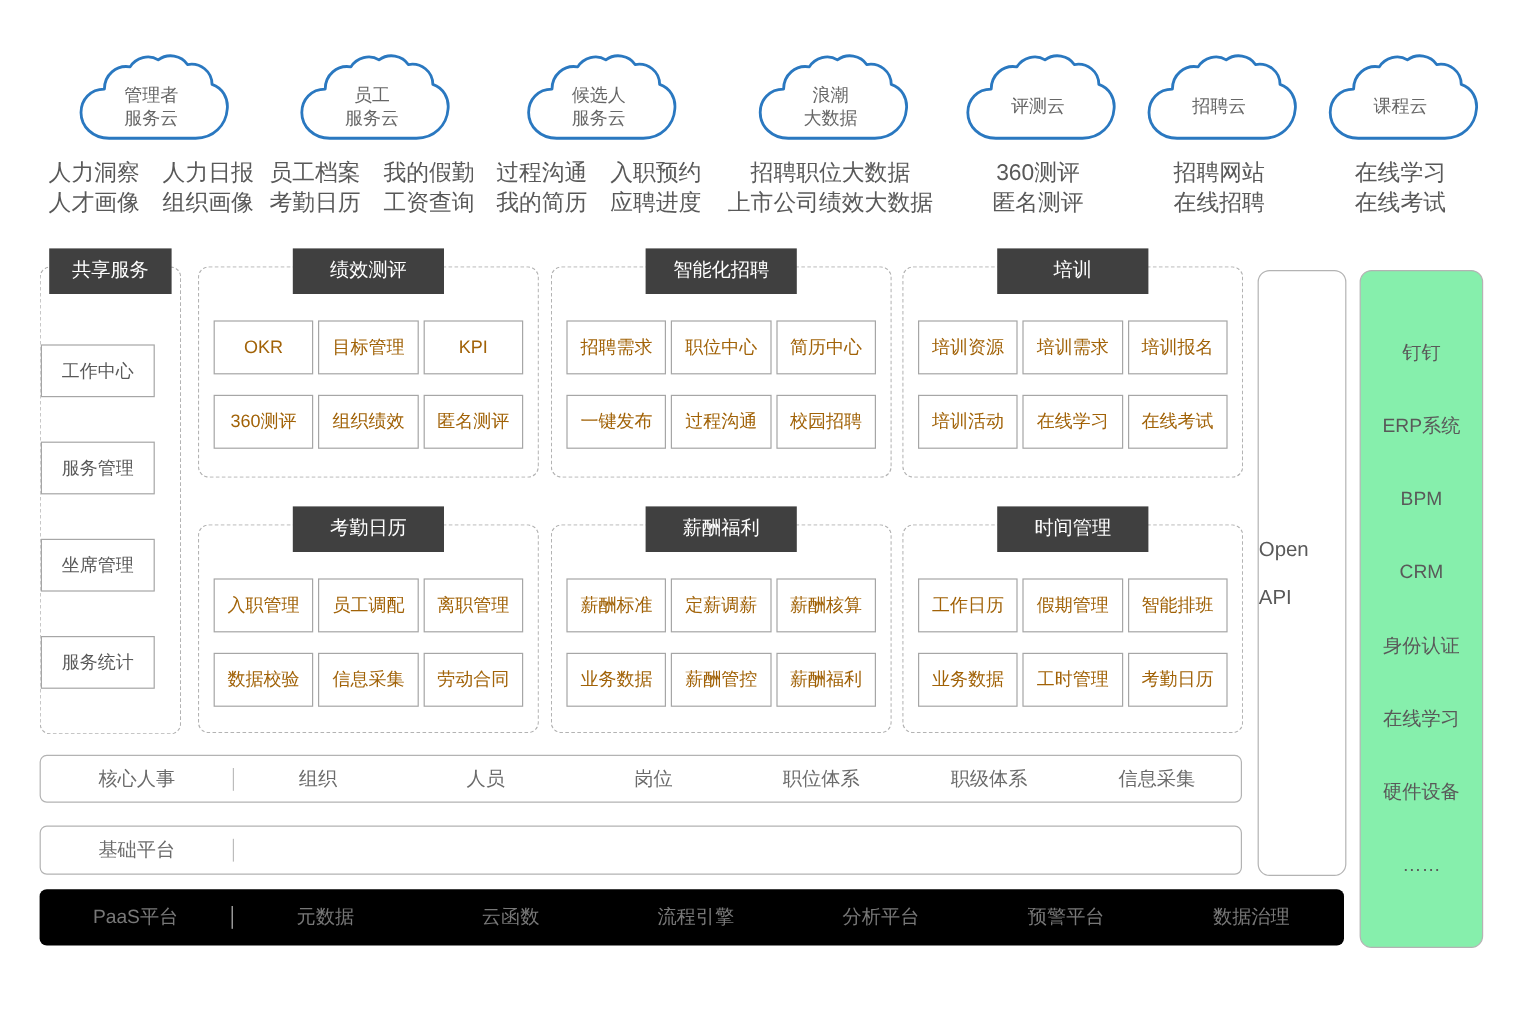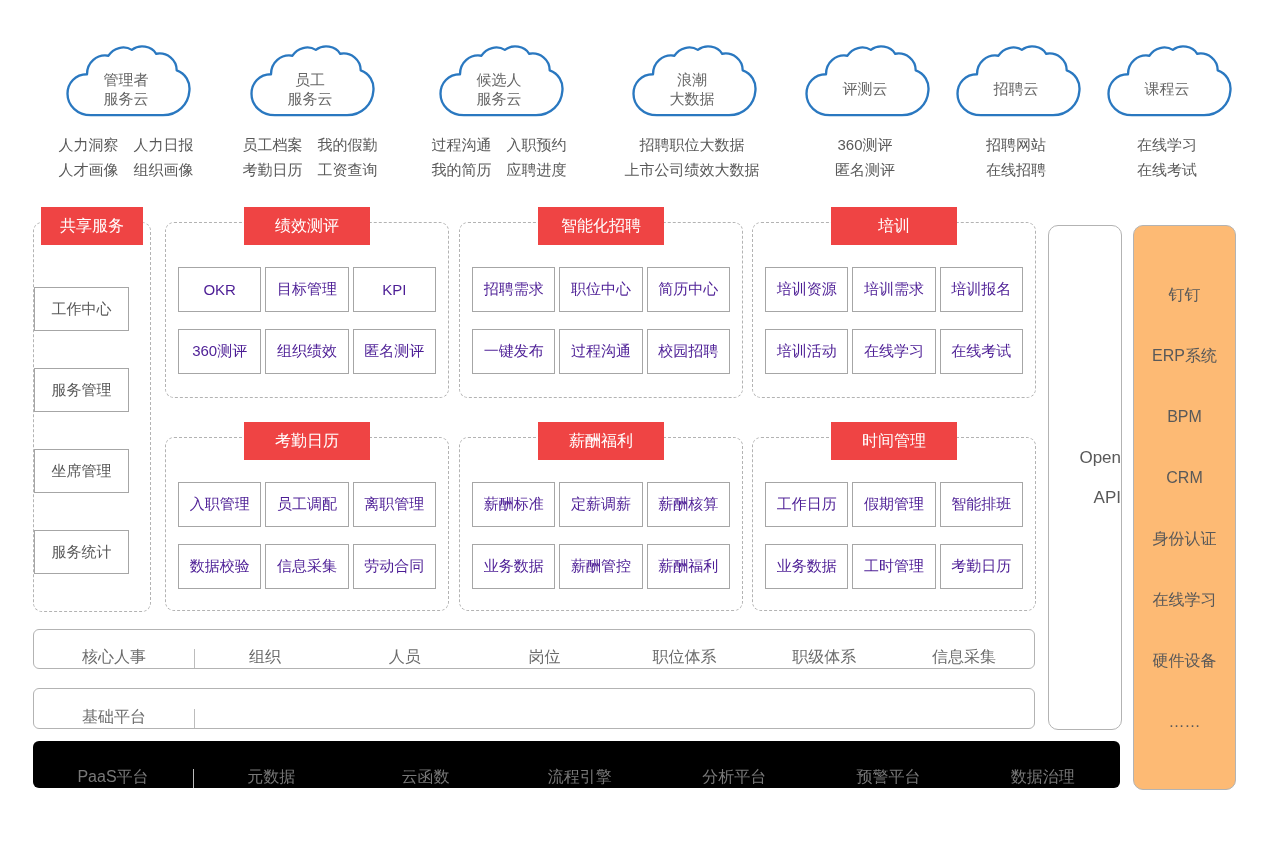--- a/index.html
+++ b/index.html
@@ -22,7 +22,7 @@
   }
   .cloud-name span { display:block; white-space:pre; }
   .cloud-lines { margin-top:9px; }
-  .cloud-line { font-size:15px; line-height:25px; color:#595959; white-space:pre; }
+  .cloud-line { font-size:19px; line-height:25px; color:#595959; white-space:pre; }
 
   
   .section, .left-col {

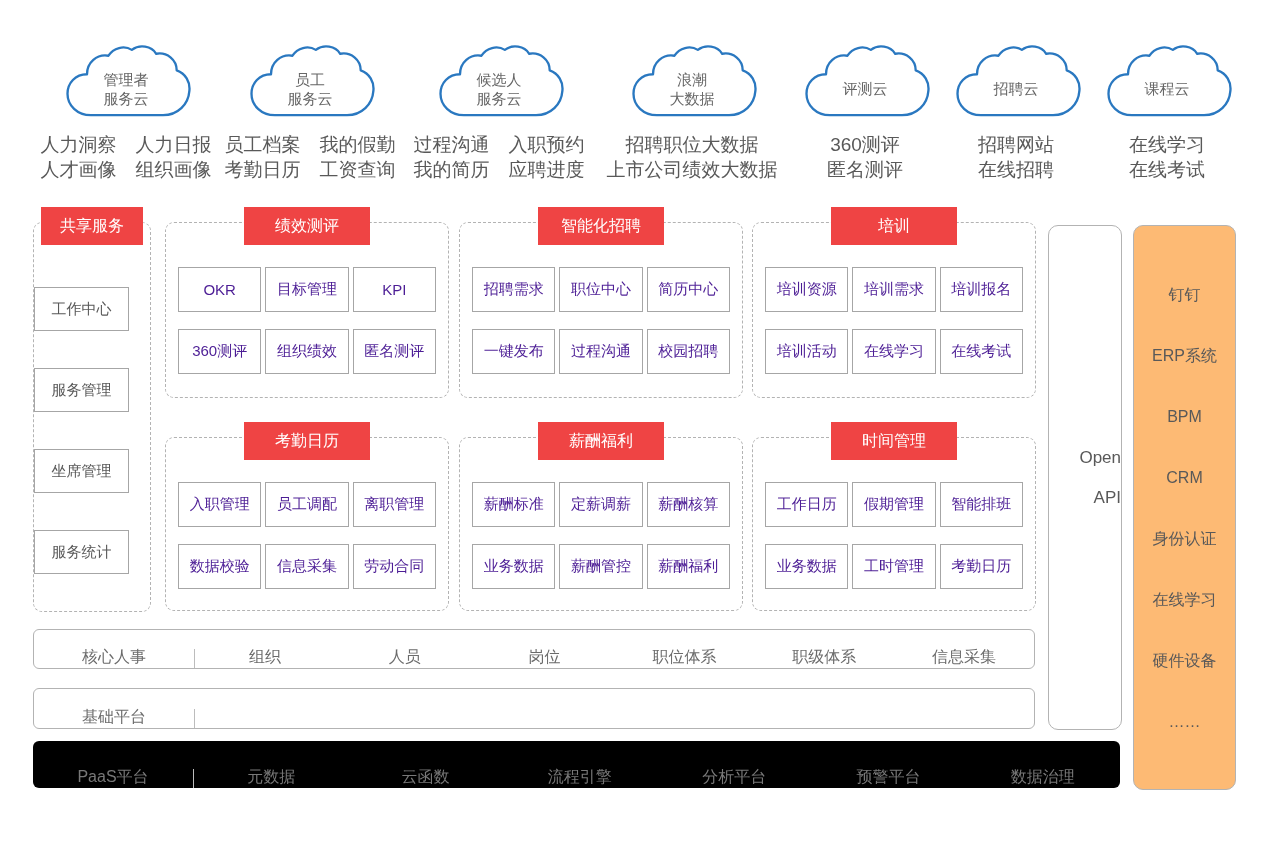--- a/index.html
+++ b/index.html
@@ -30,7 +30,7 @@
   }
   .sec-header {
     position:absolute; top:-16px; left:50%; transform:translateX(-50%);
-    background:#ef4444; color:#ffffff; font-size:16px; line-height:38px;
+    background:#404040; color:#ffffff; font-size:16px; line-height:38px;
     height:38px; width:126px; text-align:center; white-space:nowrap;
   }
   .left-col .sec-header { width:102px; }

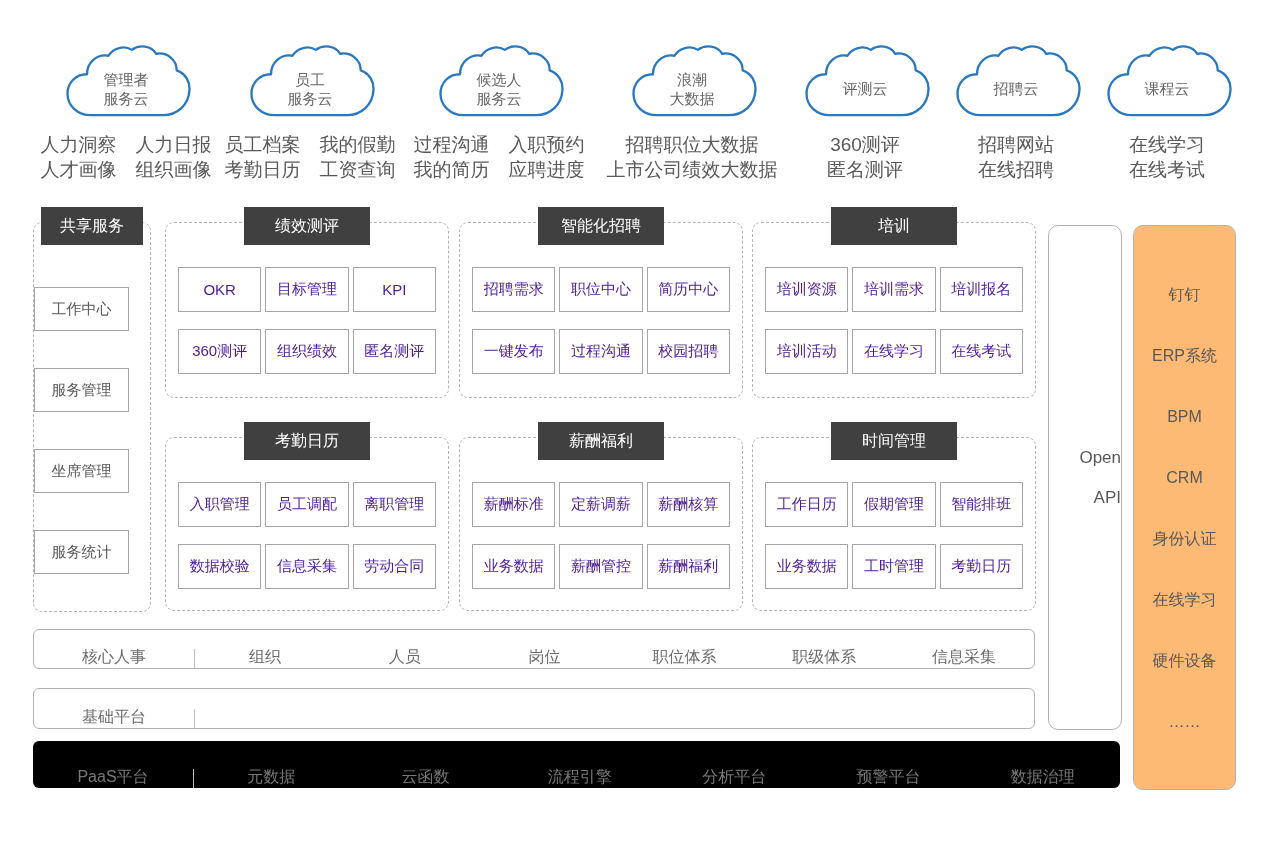--- a/index.html
+++ b/index.html
@@ -40,7 +40,7 @@
   .mod-box {
     width:calc((100% - 8px)/3); height:45px; border:1px solid #a6a6a6; background:#ffffff;
     display:flex; align-items:center; justify-content:center;
-    font-size:15px; color:#4c1d95; white-space:nowrap;
+    font-size:15px; color:#a16207; white-space:nowrap;
   }
   .left-col { width:118px; }
   .left-items { display:flex; flex-direction:column; padding-top:64px; gap:37px; }

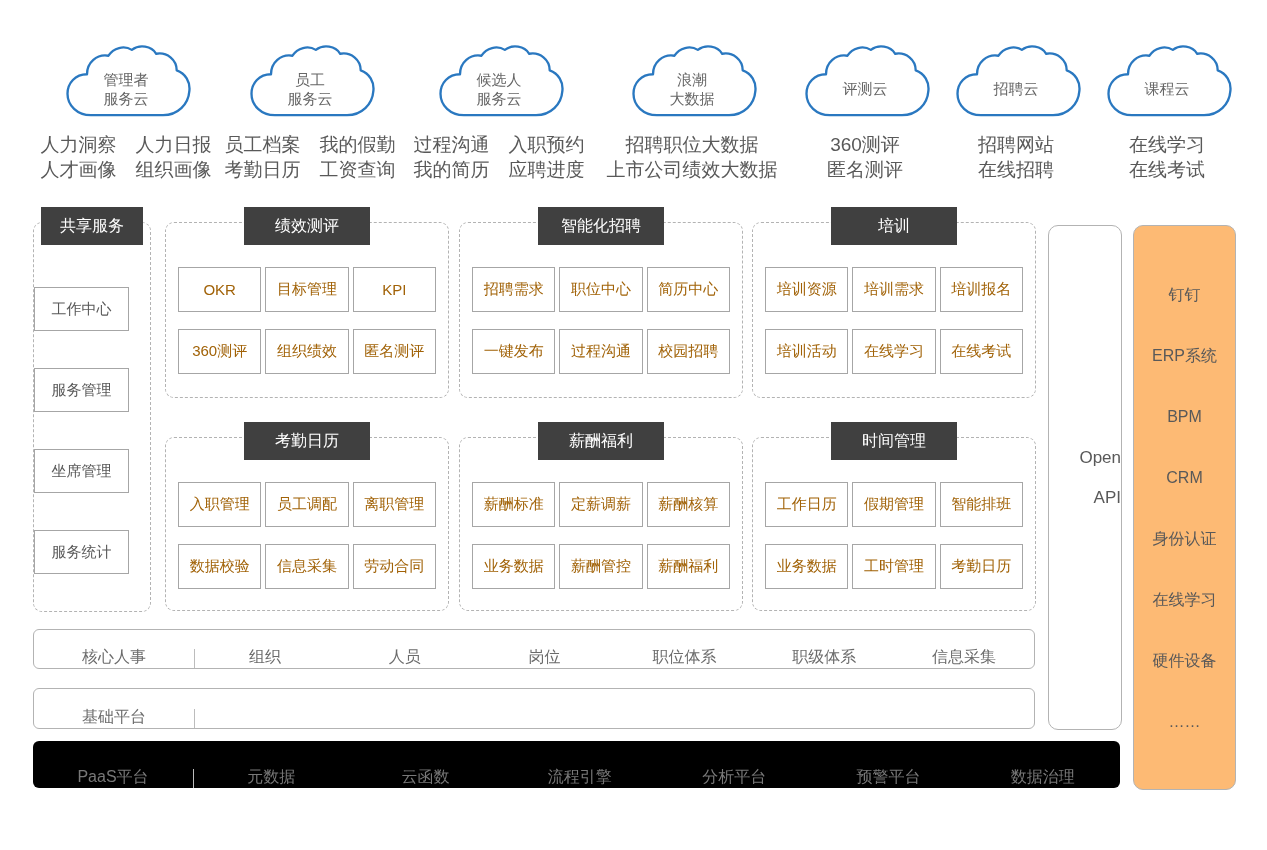--- a/index.html
+++ b/index.html
@@ -71,7 +71,7 @@
   }
   .external-col {
     position:absolute; left:1133px; top:225px; width:103px; height:565px;
-    border:1px solid #b3b3b3; border-radius:10px; background:#fdba74;
+    border:1px solid #b3b3b3; border-radius:10px; background:#86efac;
     display:flex; flex-direction:column; align-items:center; justify-content:center; gap:42px;
     font-size:16px; color:#595959;
   }

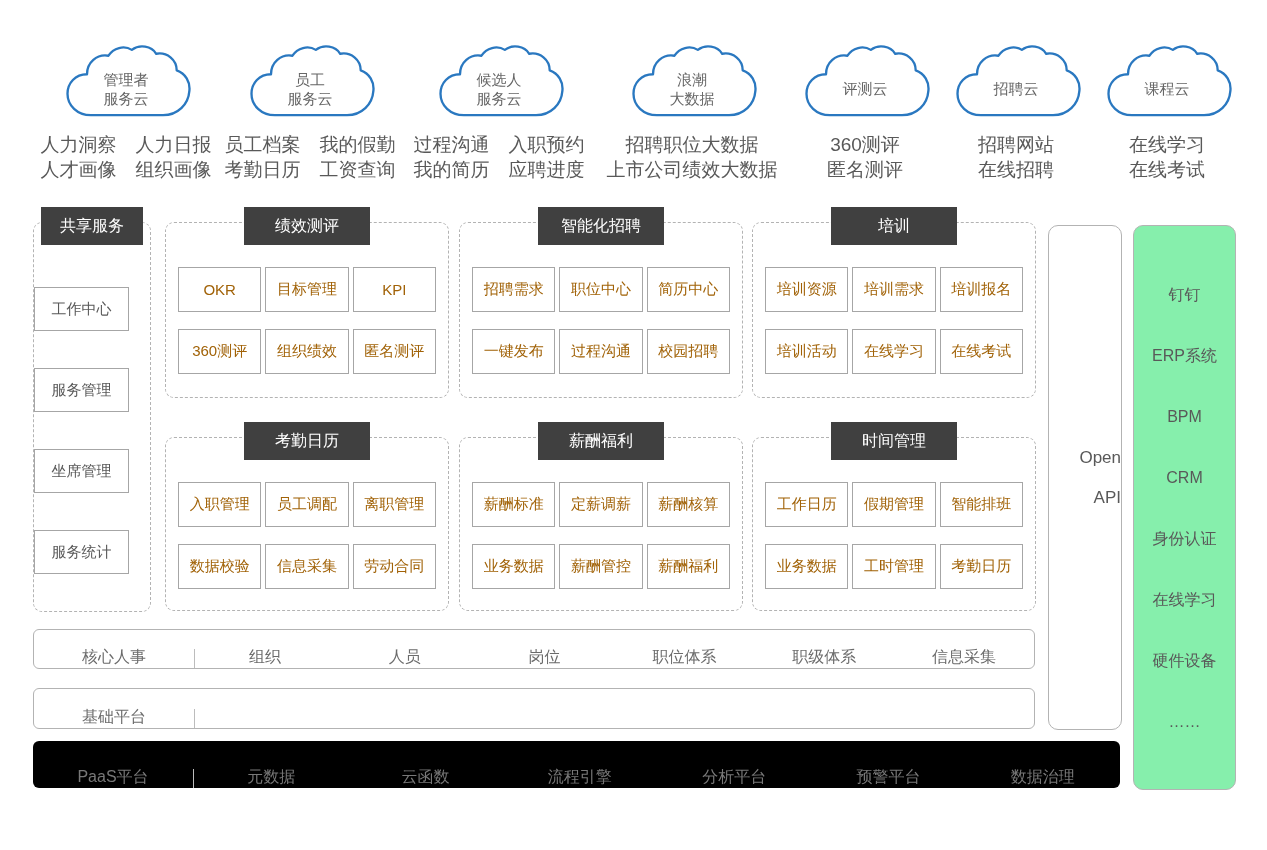--- a/index.html
+++ b/index.html
@@ -66,7 +66,7 @@
   .open-api-col {
     position:absolute; left:1048px; top:225px; width:74px; height:505px;
     border:1px solid #b3b3b3; border-radius:10px; background:#ffffff;
-    display:flex; flex-direction:column; align-items:flex-end; justify-content:center; gap:20px;
+    display:flex; flex-direction:column; align-items:flex-start; justify-content:center; gap:20px;
     font-size:17px; color:#595959;
   }
   .external-col {

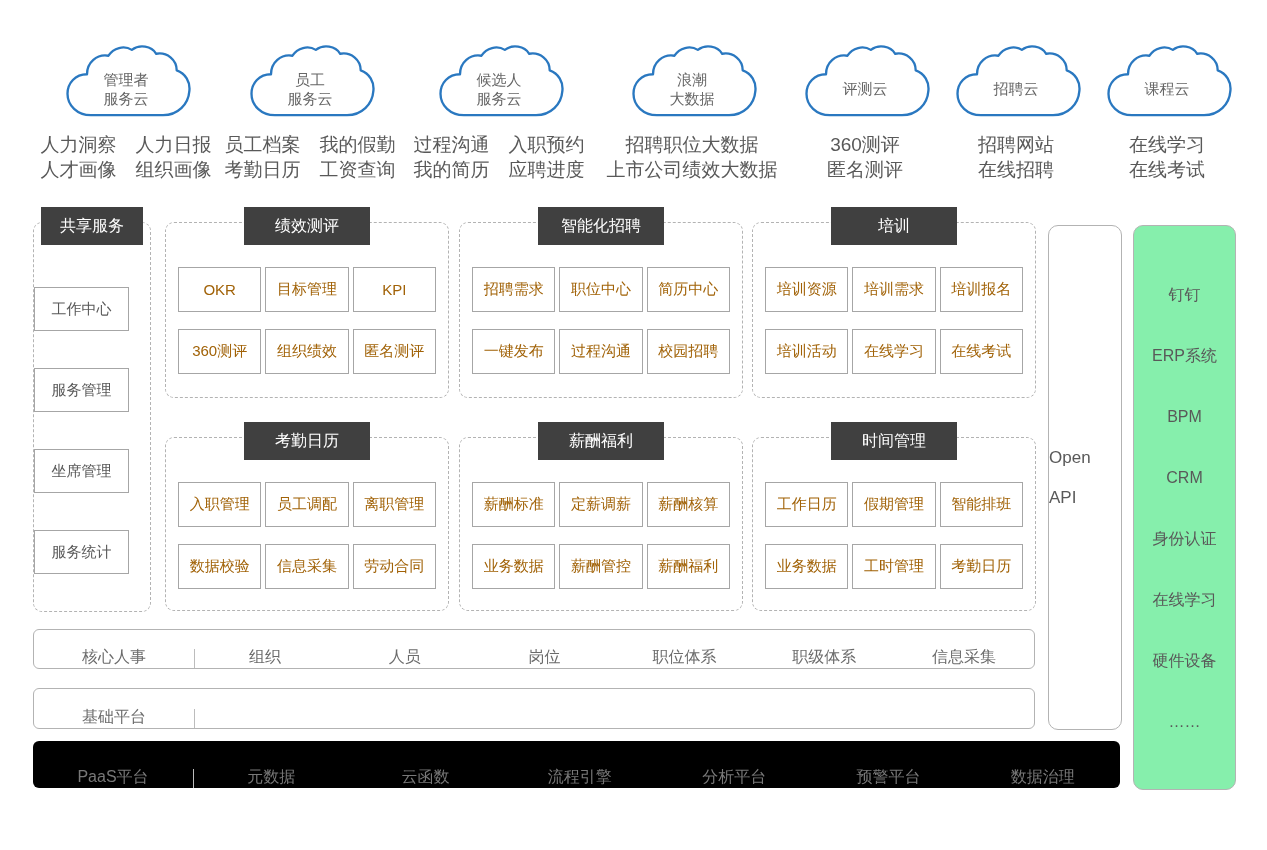--- a/index.html
+++ b/index.html
@@ -51,7 +51,7 @@
 
   
   .bar {
-    position:absolute; left:33px; width:1002px; display:flex; align-items:flex-end;
+    position:absolute; left:33px; width:1002px; display:flex; align-items:center;
     font-size:16px; color:#6b6b6b;
   }
   .bar-solid { border:1px solid #b3b3b3; border-radius:6px; background:#ffffff; }

